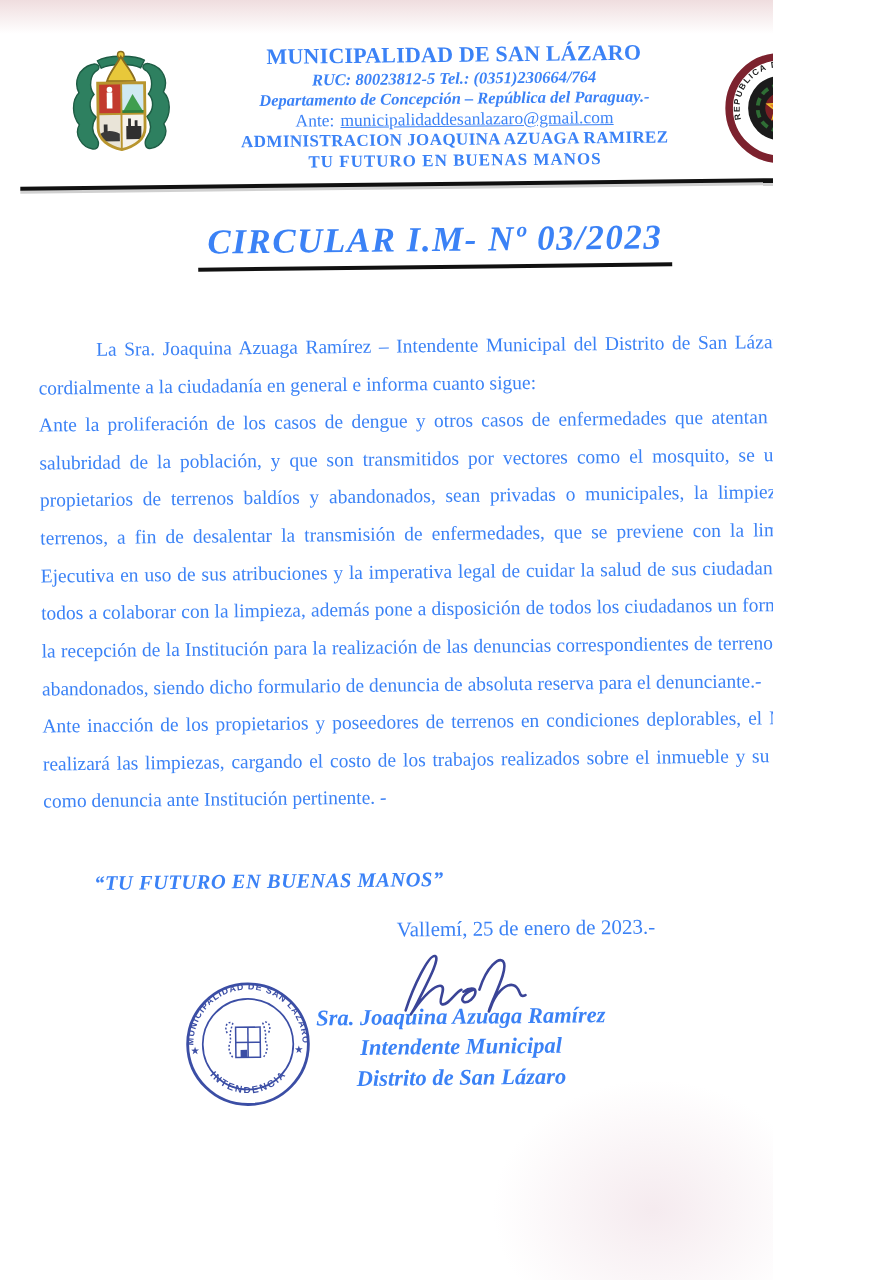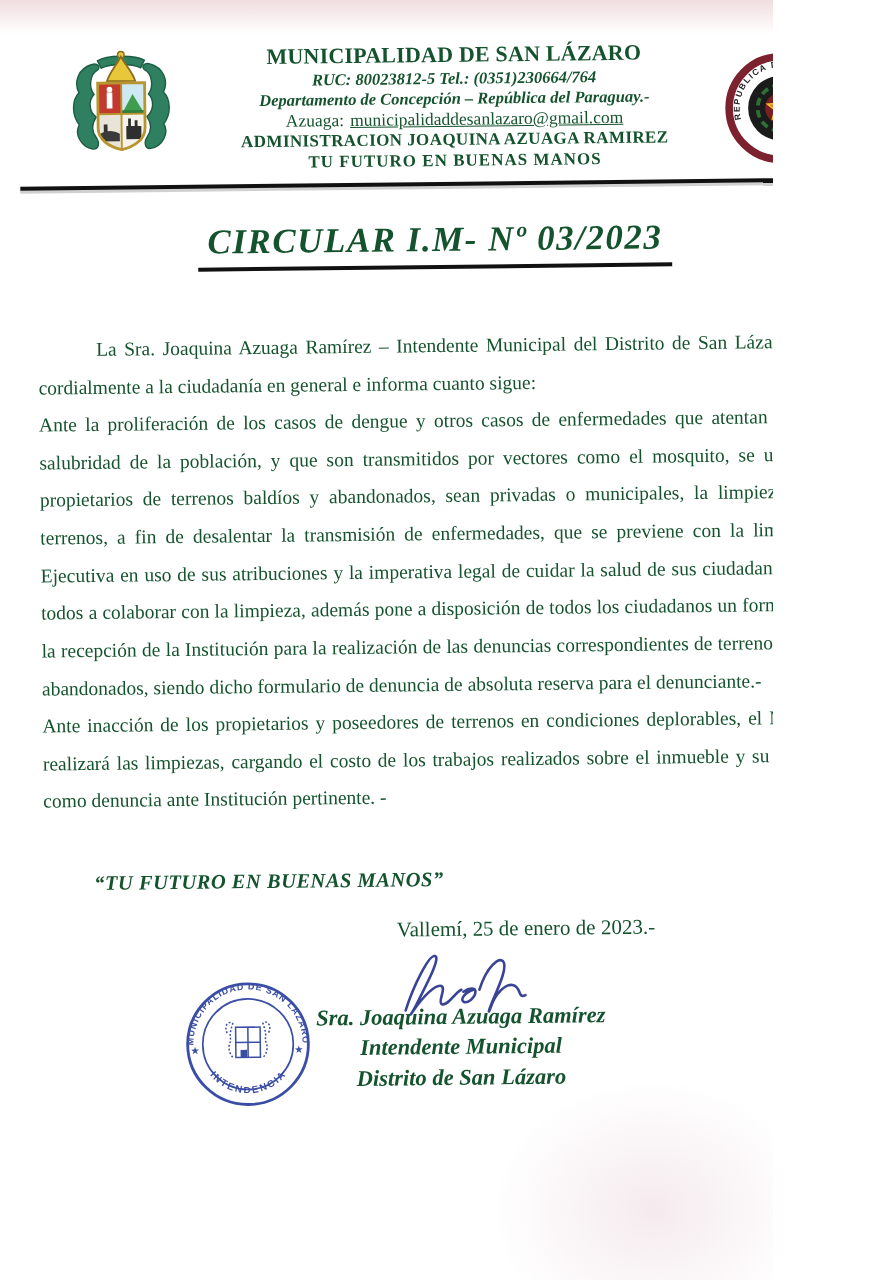--- a/index.html
+++ b/index.html
@@ -9,7 +9,7 @@
     background:#ffffff;
     overflow:hidden;
     font-family:"Liberation Serif", serif;
-    color:#14532d;
+    color:#3b82f6;
   }
   .scan-tint-top{
     position:absolute;top:0;left:0;right:0;height:34px;

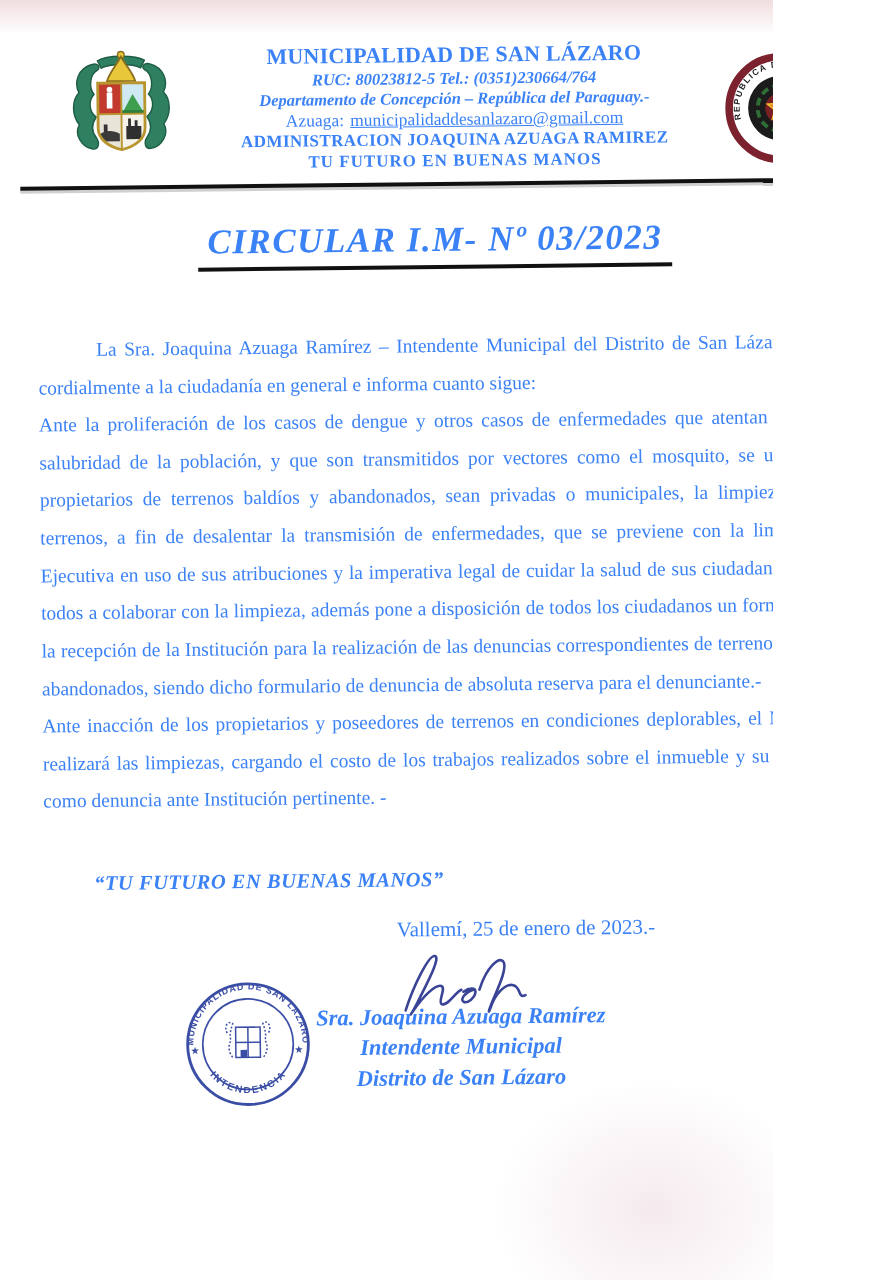--- a/index.html
+++ b/index.html
@@ -143,7 +143,7 @@
         <div class="ruc-line">RUC: 80023812-5 Tel.: (0351)230664/764</div>
         <div class="dept-line">Departamento de Concepción – República del Paraguay.-</div>
         <div class="email-line">
-          <span class="email-label">Azuaga:</span><span class="email">municipalidaddesanlazaro@gmail.com</span>
+          <span class="email-label">Ante:</span><span class="email">municipalidaddesanlazaro@gmail.com</span>
         </div>
         <div class="admin-line">ADMINISTRACION JOAQUINA AZUAGA RAMIREZ</div>
         <div class="motto-line">TU FUTURO EN BUENAS MANOS</div>

